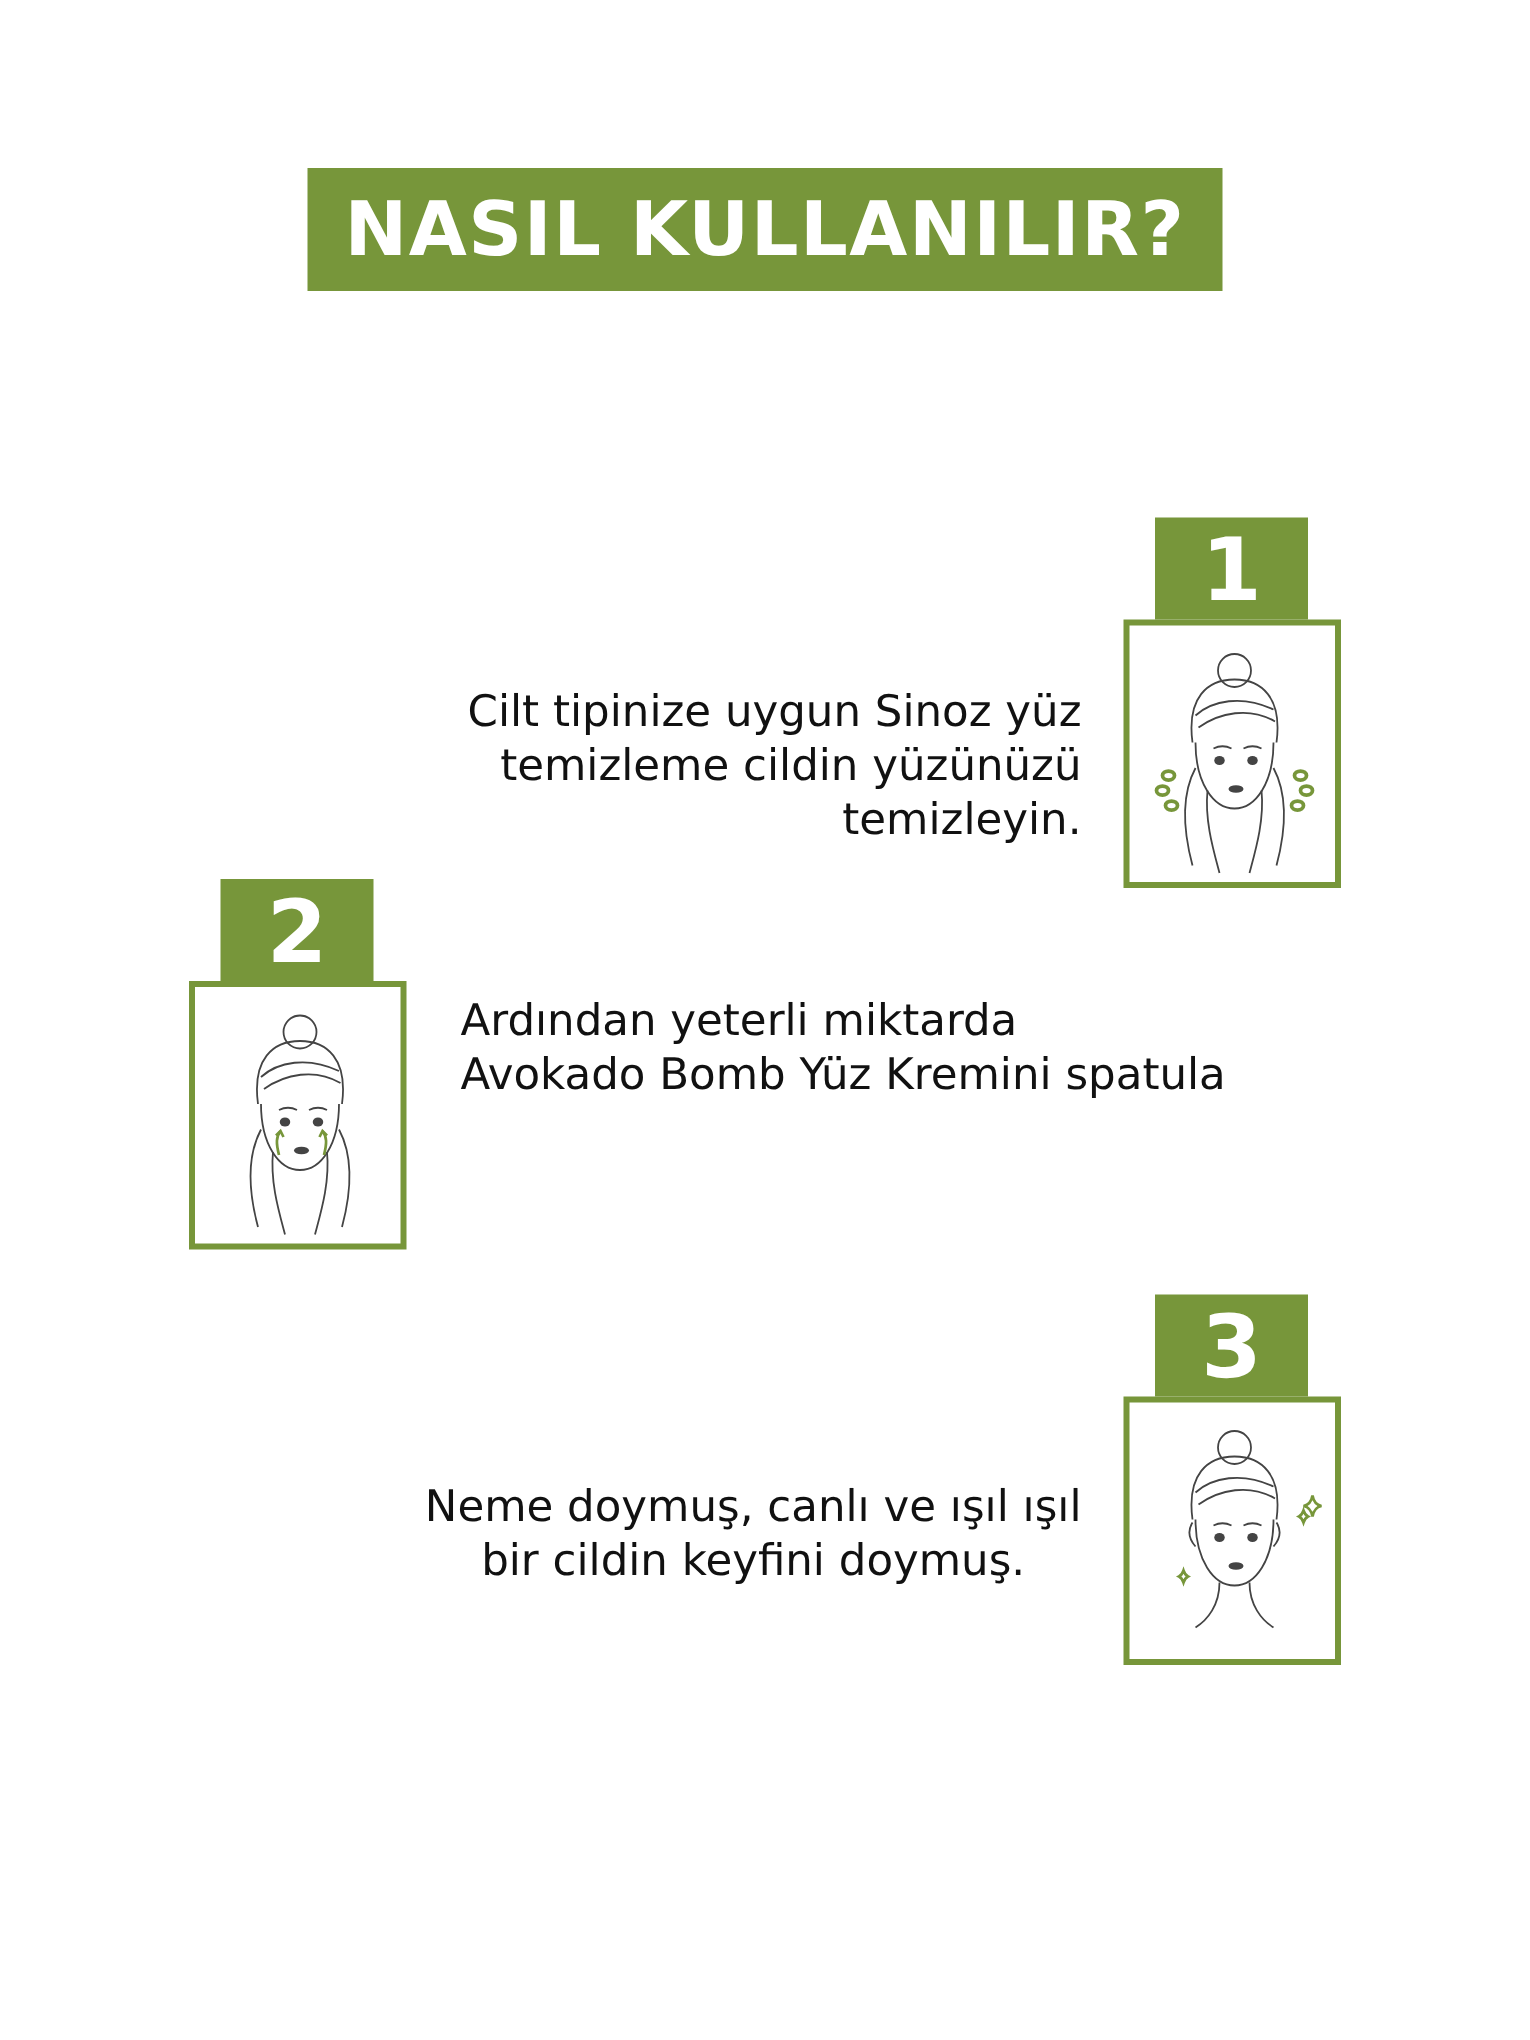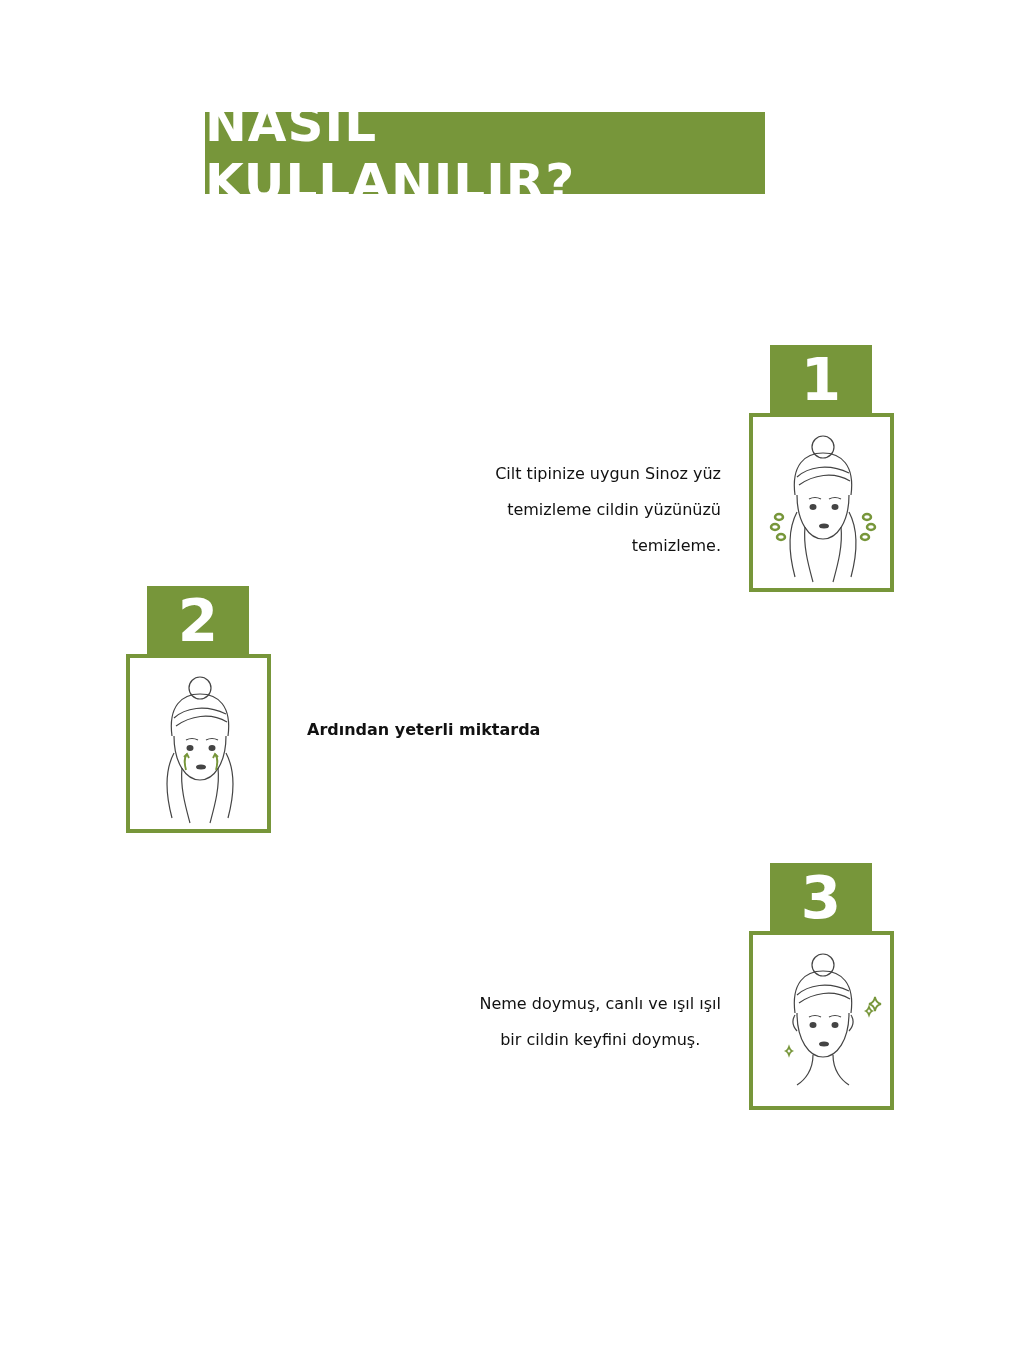--- a/index.html
+++ b/index.html
@@ -4,7 +4,7 @@
 <style>
   html,body{margin:0;padding:0;}
   body{width:1020px;height:1360px;background:#fff;position:relative;overflow:hidden;font-family:"DejaVu Sans","Liberation Sans",sans-serif;color:#111;}
-  .title-bar{position:absolute;left:205px;top:112px;width:560px;height:82px;background:#77963a;display:flex;align-items:center;justify-content:center;}
+  .title-bar{position:absolute;left:205px;top:112px;width:610px;height:82px;background:#77963a;display:flex;align-items:center;justify-content:center;}
   .title-bar span{color:#fff;font-family:"DejaVu Sans",sans-serif;font-weight:bold;font-size:50px;letter-spacing:1px;}
   .card{position:absolute;width:145px;}
   .tab{position:absolute;left:21px;top:0;width:102px;height:70px;background:#77963a;display:flex;align-items:center;justify-content:center;color:#fff;font-weight:bold;font-size:58px;font-family:"DejaVu Sans",sans-serif;}

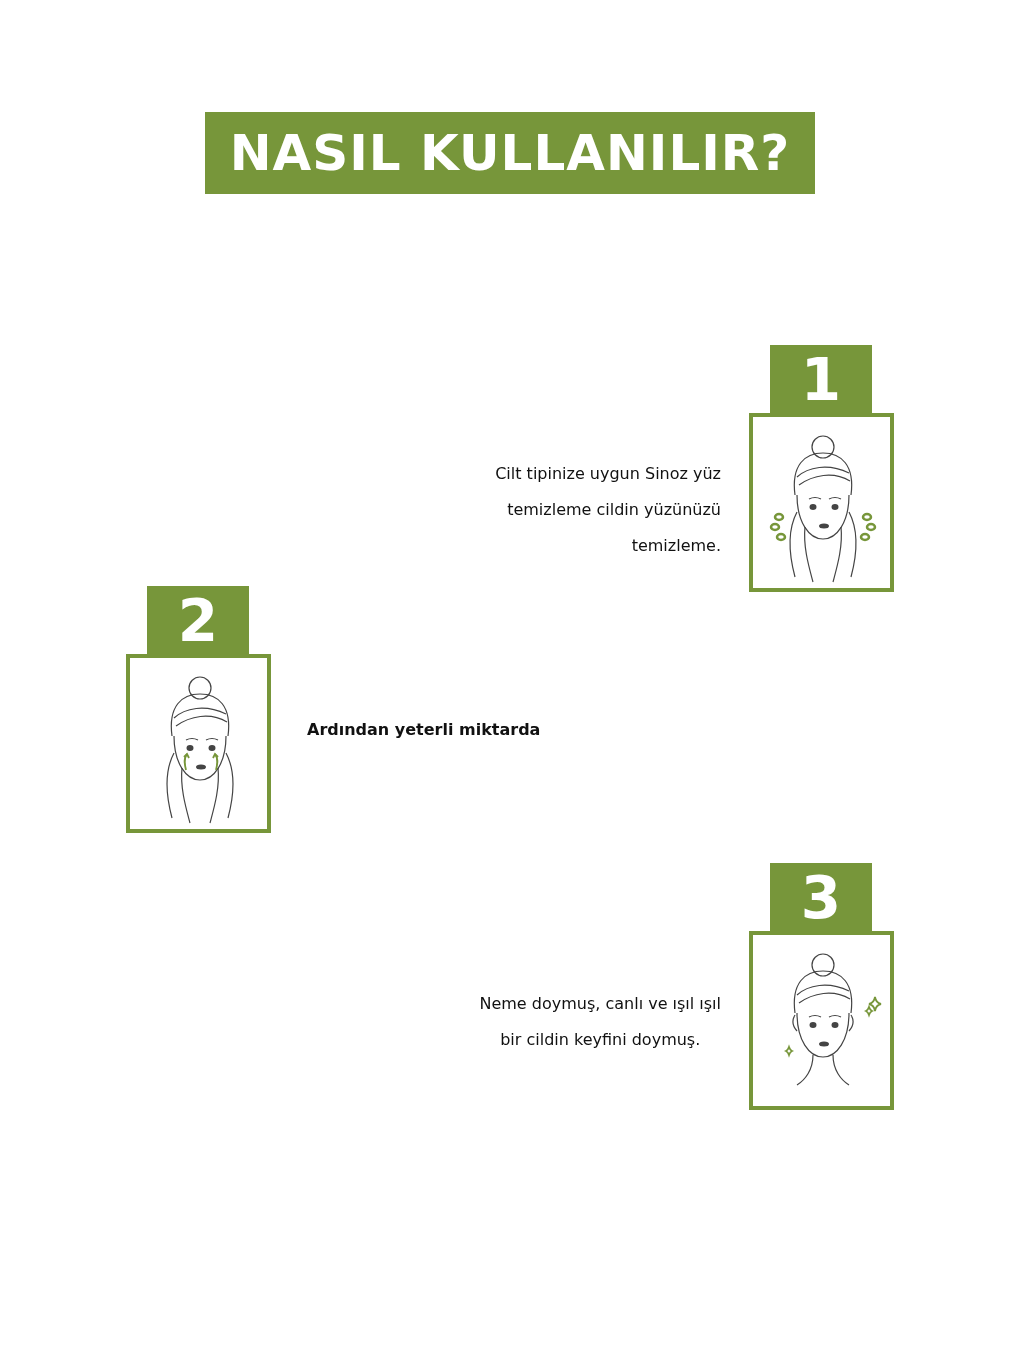--- a/index.html
+++ b/index.html
@@ -10,7 +10,7 @@
   .tab{position:absolute;left:21px;top:0;width:102px;height:70px;background:#77963a;display:flex;align-items:center;justify-content:center;color:#fff;font-weight:bold;font-size:58px;font-family:"DejaVu Sans",sans-serif;}
   .box{position:absolute;left:0;top:68px;width:137px;height:171px;border:4px solid #77963a;background:#fff;}
   .box svg{position:absolute;left:0;top:0;width:137px;height:171px;}
-  .step-text{position:absolute;font-size:16px;line-height:36px;font-family:"DejaVu Sans",sans-serif;}
+  .step-text{position:absolute;font-size:29px;line-height:36px;font-family:"DejaVu Sans",sans-serif;}
   .right{text-align:right;}
   .left{text-align:left;}
   .step-text div{white-space:nowrap;}

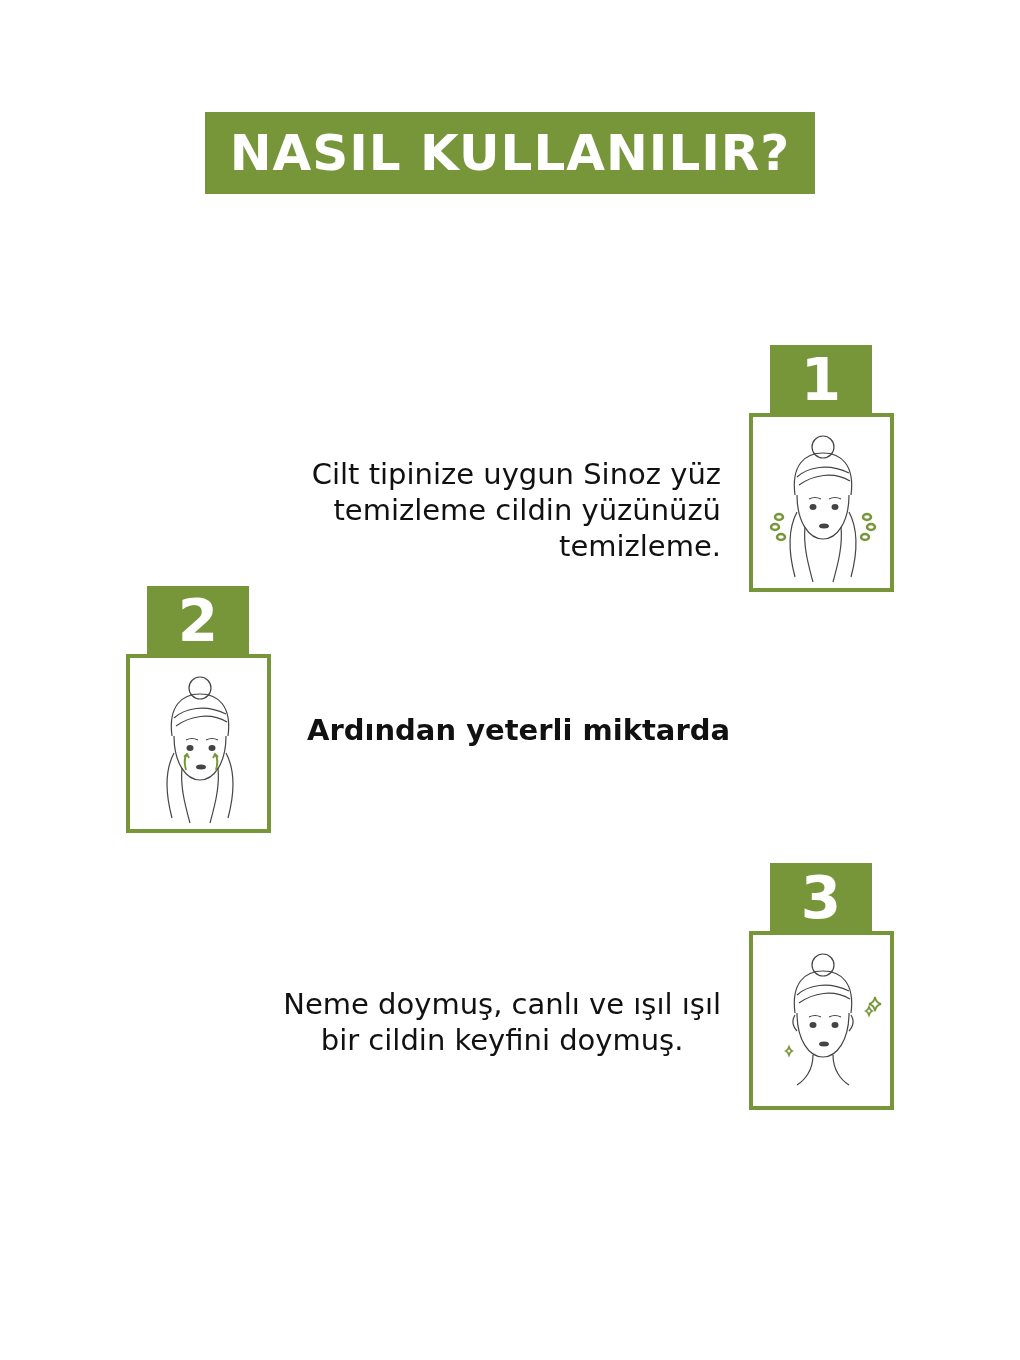--- a/index.html
+++ b/index.html
@@ -58,7 +58,7 @@
 <div class="step-text right" style="right:299px;top:456px;">
   <div>Cilt tipinize uygun Sinoz yüz</div>
   <div>temizleme cildin yüzünüzü</div>
-  <div>temizleme.</div>
+  <div>temizleyin.</div>
 </div>
 
 <div class="card" style="left:126px;top:586px;height:248px;">

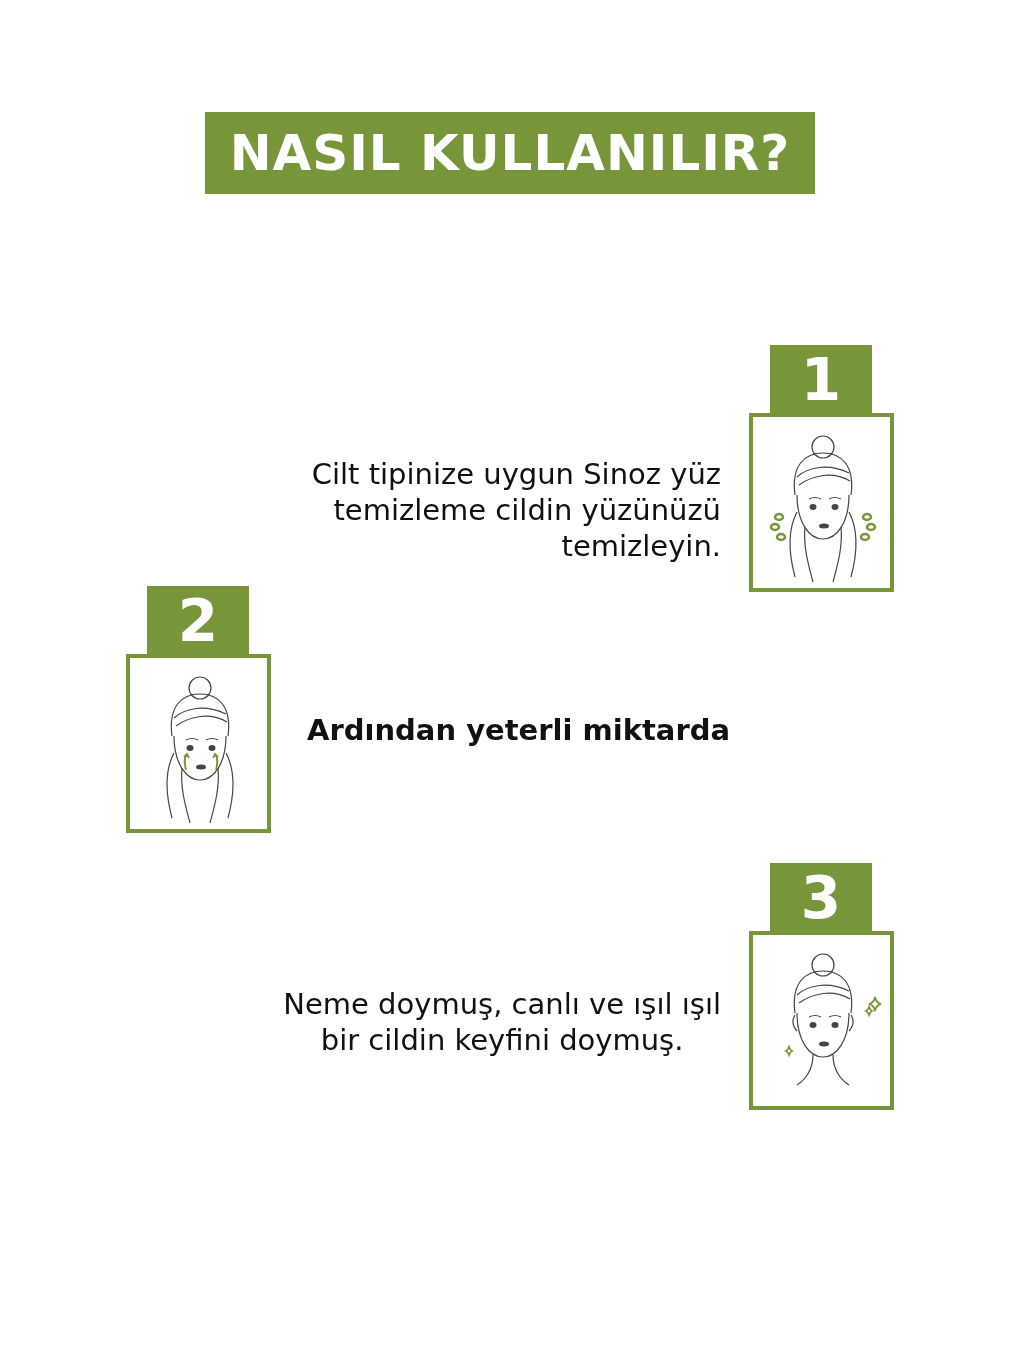--- a/index.html
+++ b/index.html
@@ -92,7 +92,7 @@
     </svg>
   </div>
 </div>
-<div class="step-text left" style="left:307px;top:712px;font-weight:bold;">
+<div class="step-text left" style="left:307px;top:662px;">
   <div>Ardından yeterli miktarda</div>
 </div>
 

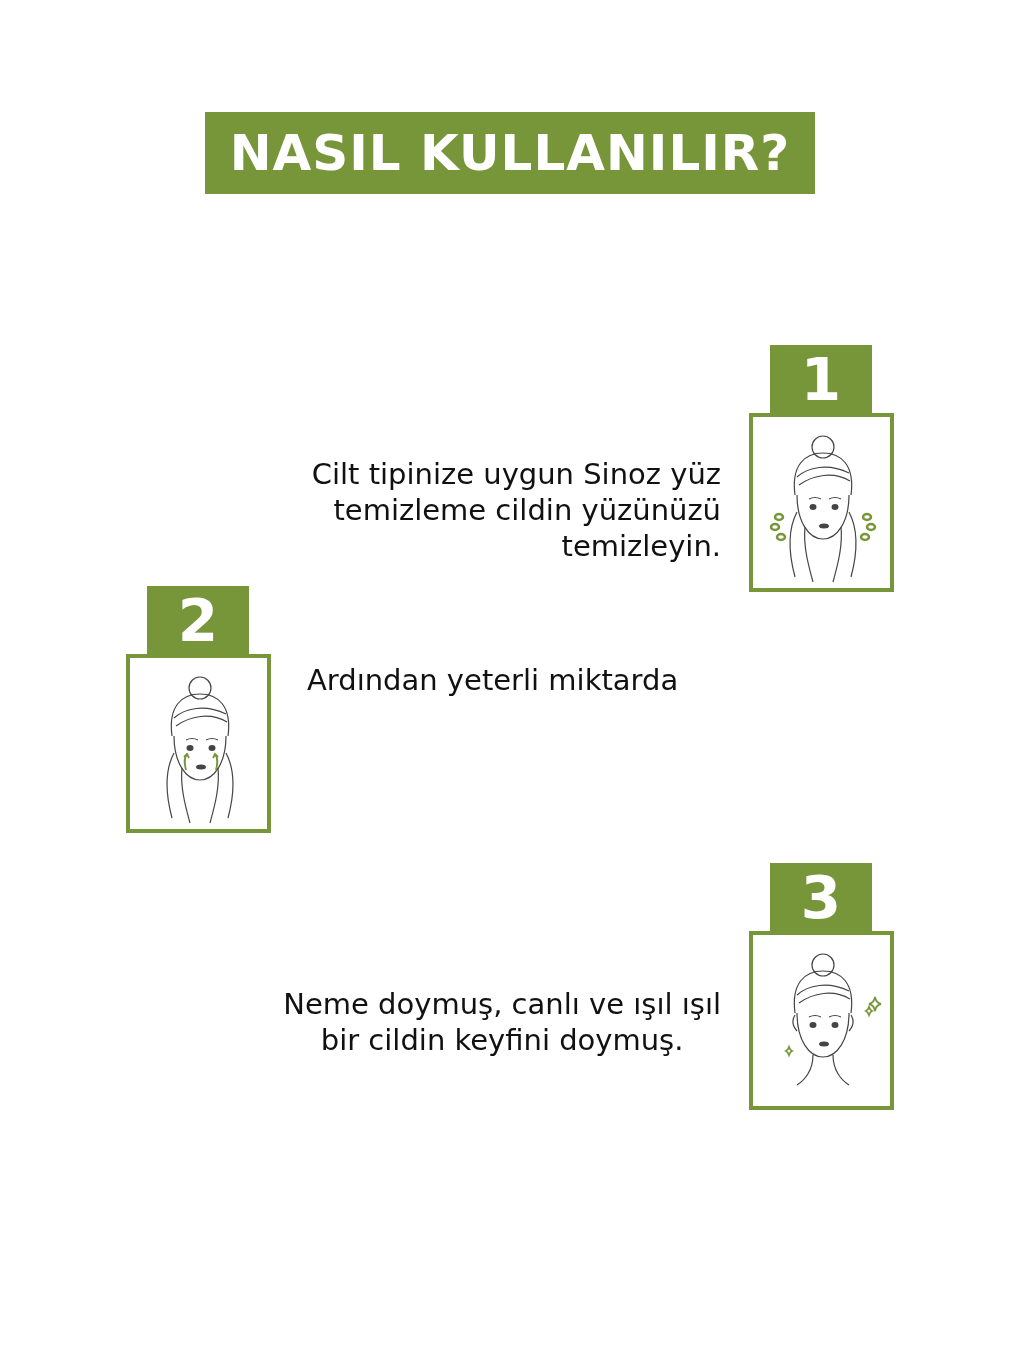--- a/index.html
+++ b/index.html
@@ -94,6 +94,7 @@
 </div>
 <div class="step-text left" style="left:307px;top:662px;">
   <div>Ardından yeterli miktarda</div>
+  <div>Avokado Bomb Yüz Kremini spatula</div>
 </div>
 
 <div class="card" style="left:749px;top:863px;height:248px;">

